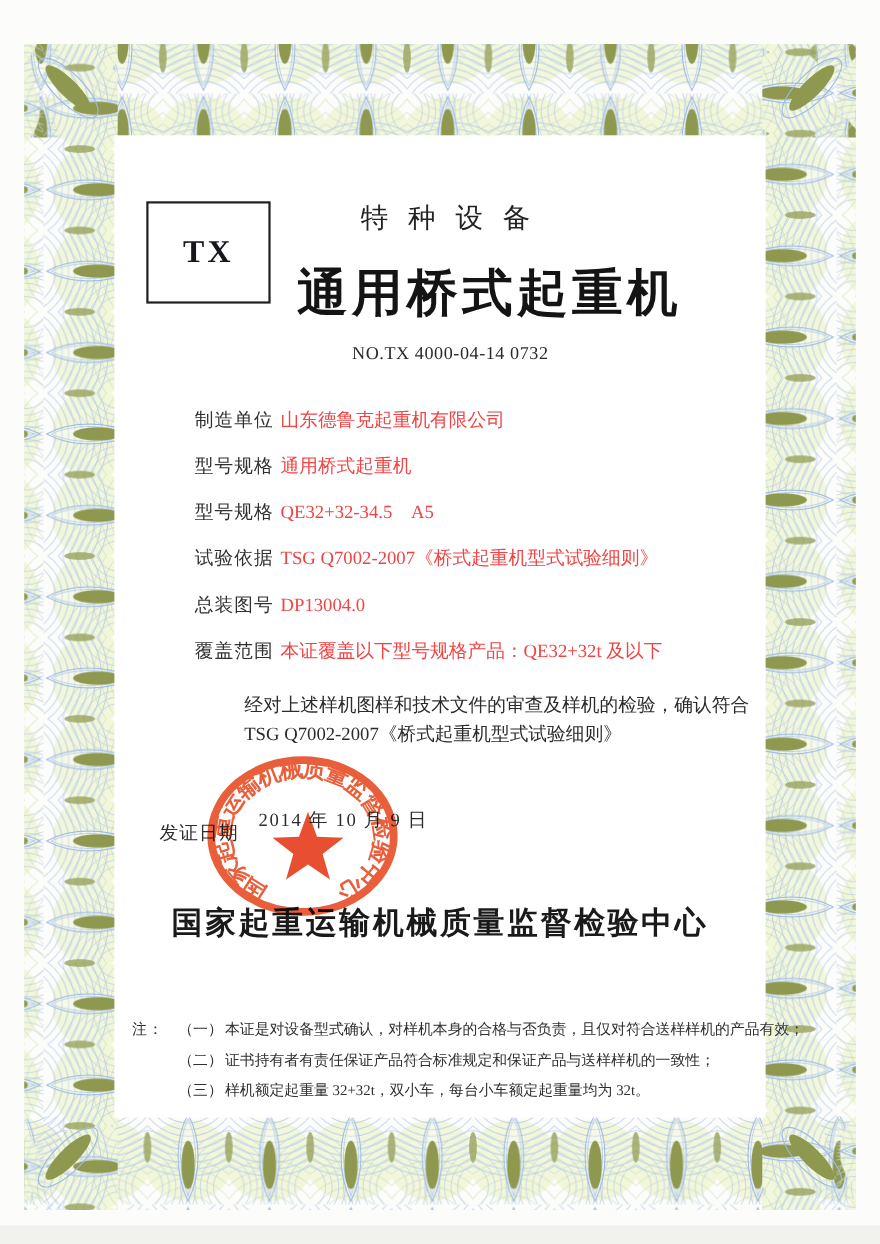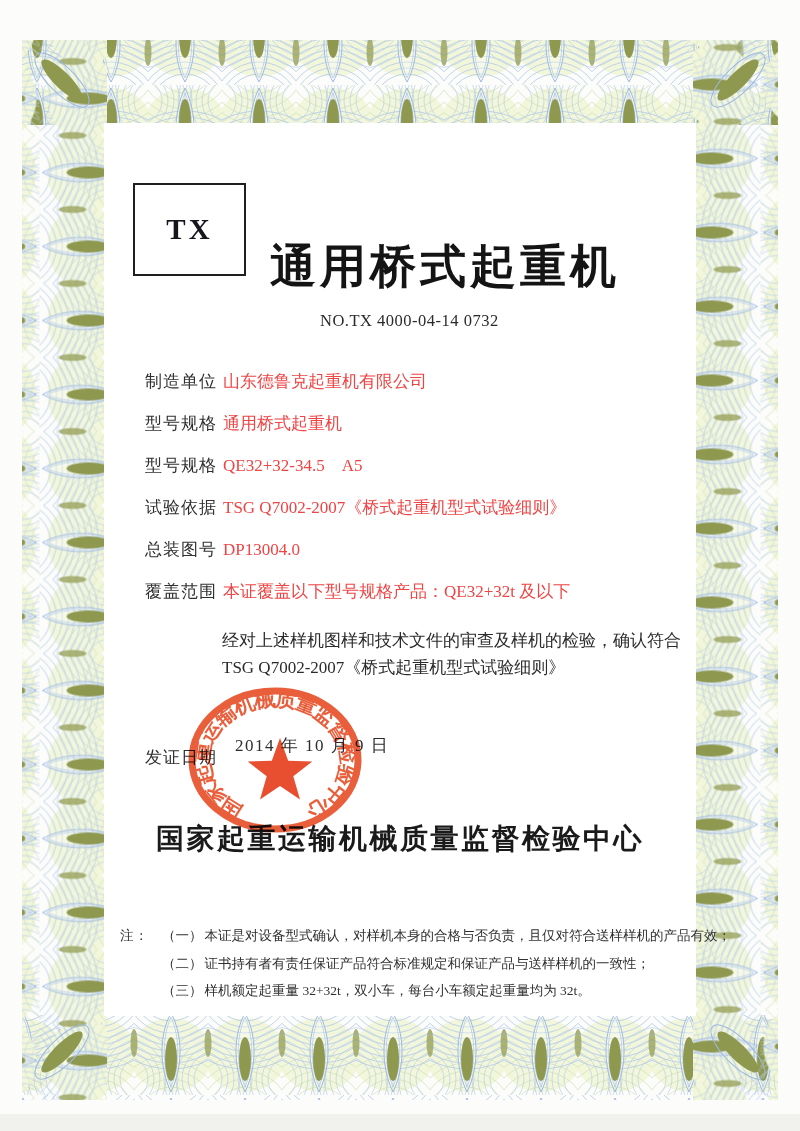--- a/index.html
+++ b/index.html
@@ -146,6 +146,7 @@
       <span>TX</span>
     </div>
 
+    <div class="category">特种设备</div>
     <div class="title">通用桥式起重机</div>
     <div class="cert-no">NO.TX 4000-04-14 0732</div>
 

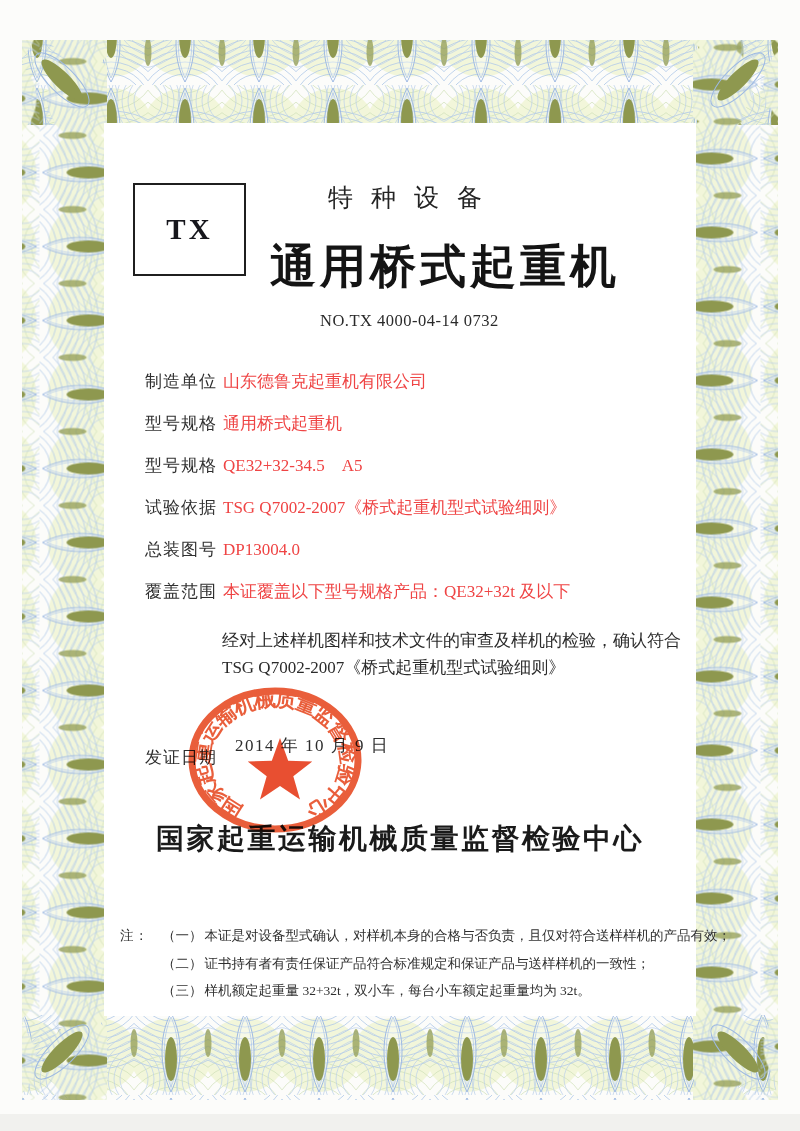--- a/index.html
+++ b/index.html
@@ -31,7 +31,7 @@
 
   .fields { left:145px; top:370px; width:520px; }
   .field-row { display:flex; margin-bottom:19px; font-size:17px; line-height:23px; }
-  .f-label { width:72px; flex:0 0 72px; letter-spacing:1px; color:#303030; }
+  .f-label { width:72px; flex:0 0 72px; letter-spacing:1px; color:#303030;margin-left:32px; }
   .f-value { margin-left:6px; color:#ef4444; white-space:pre-wrap; }
 
   .confirm { left:222px; top:627px; width:470px; font-size:17px; line-height:27px; color:#2b2b2b; }

